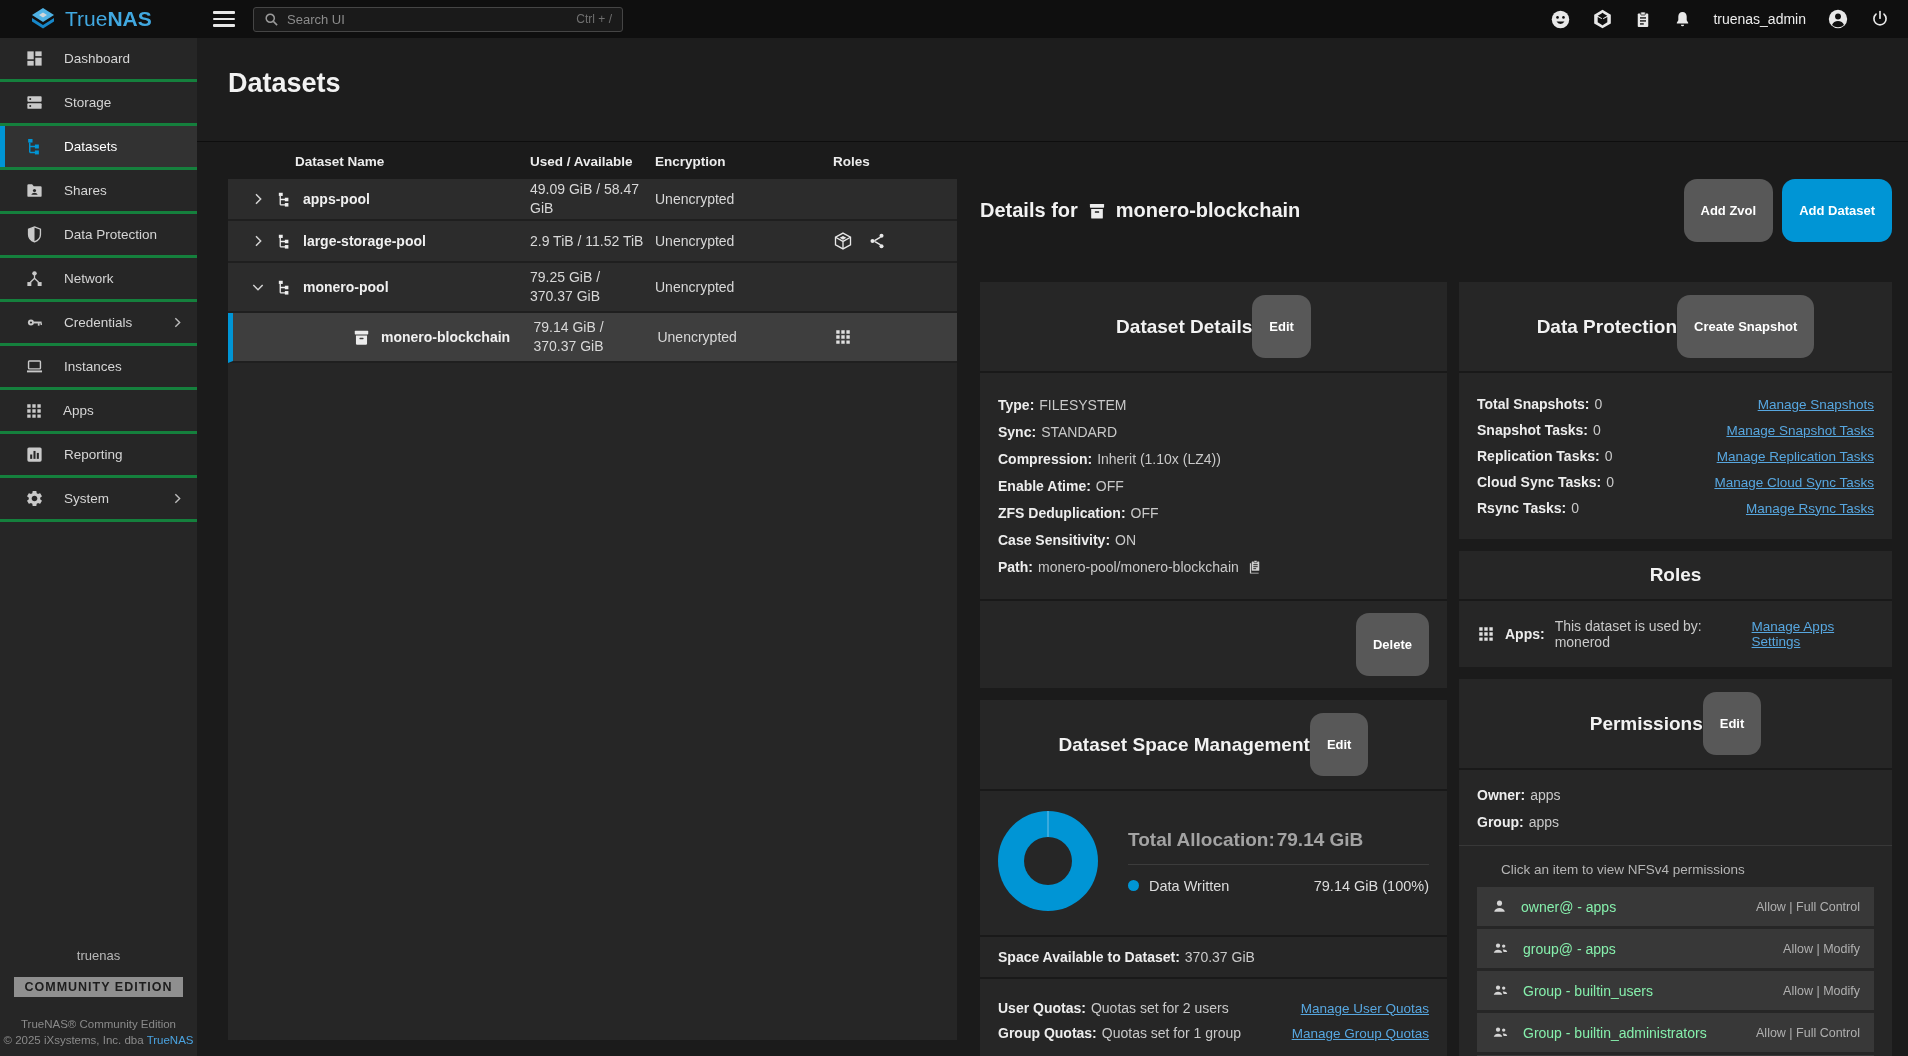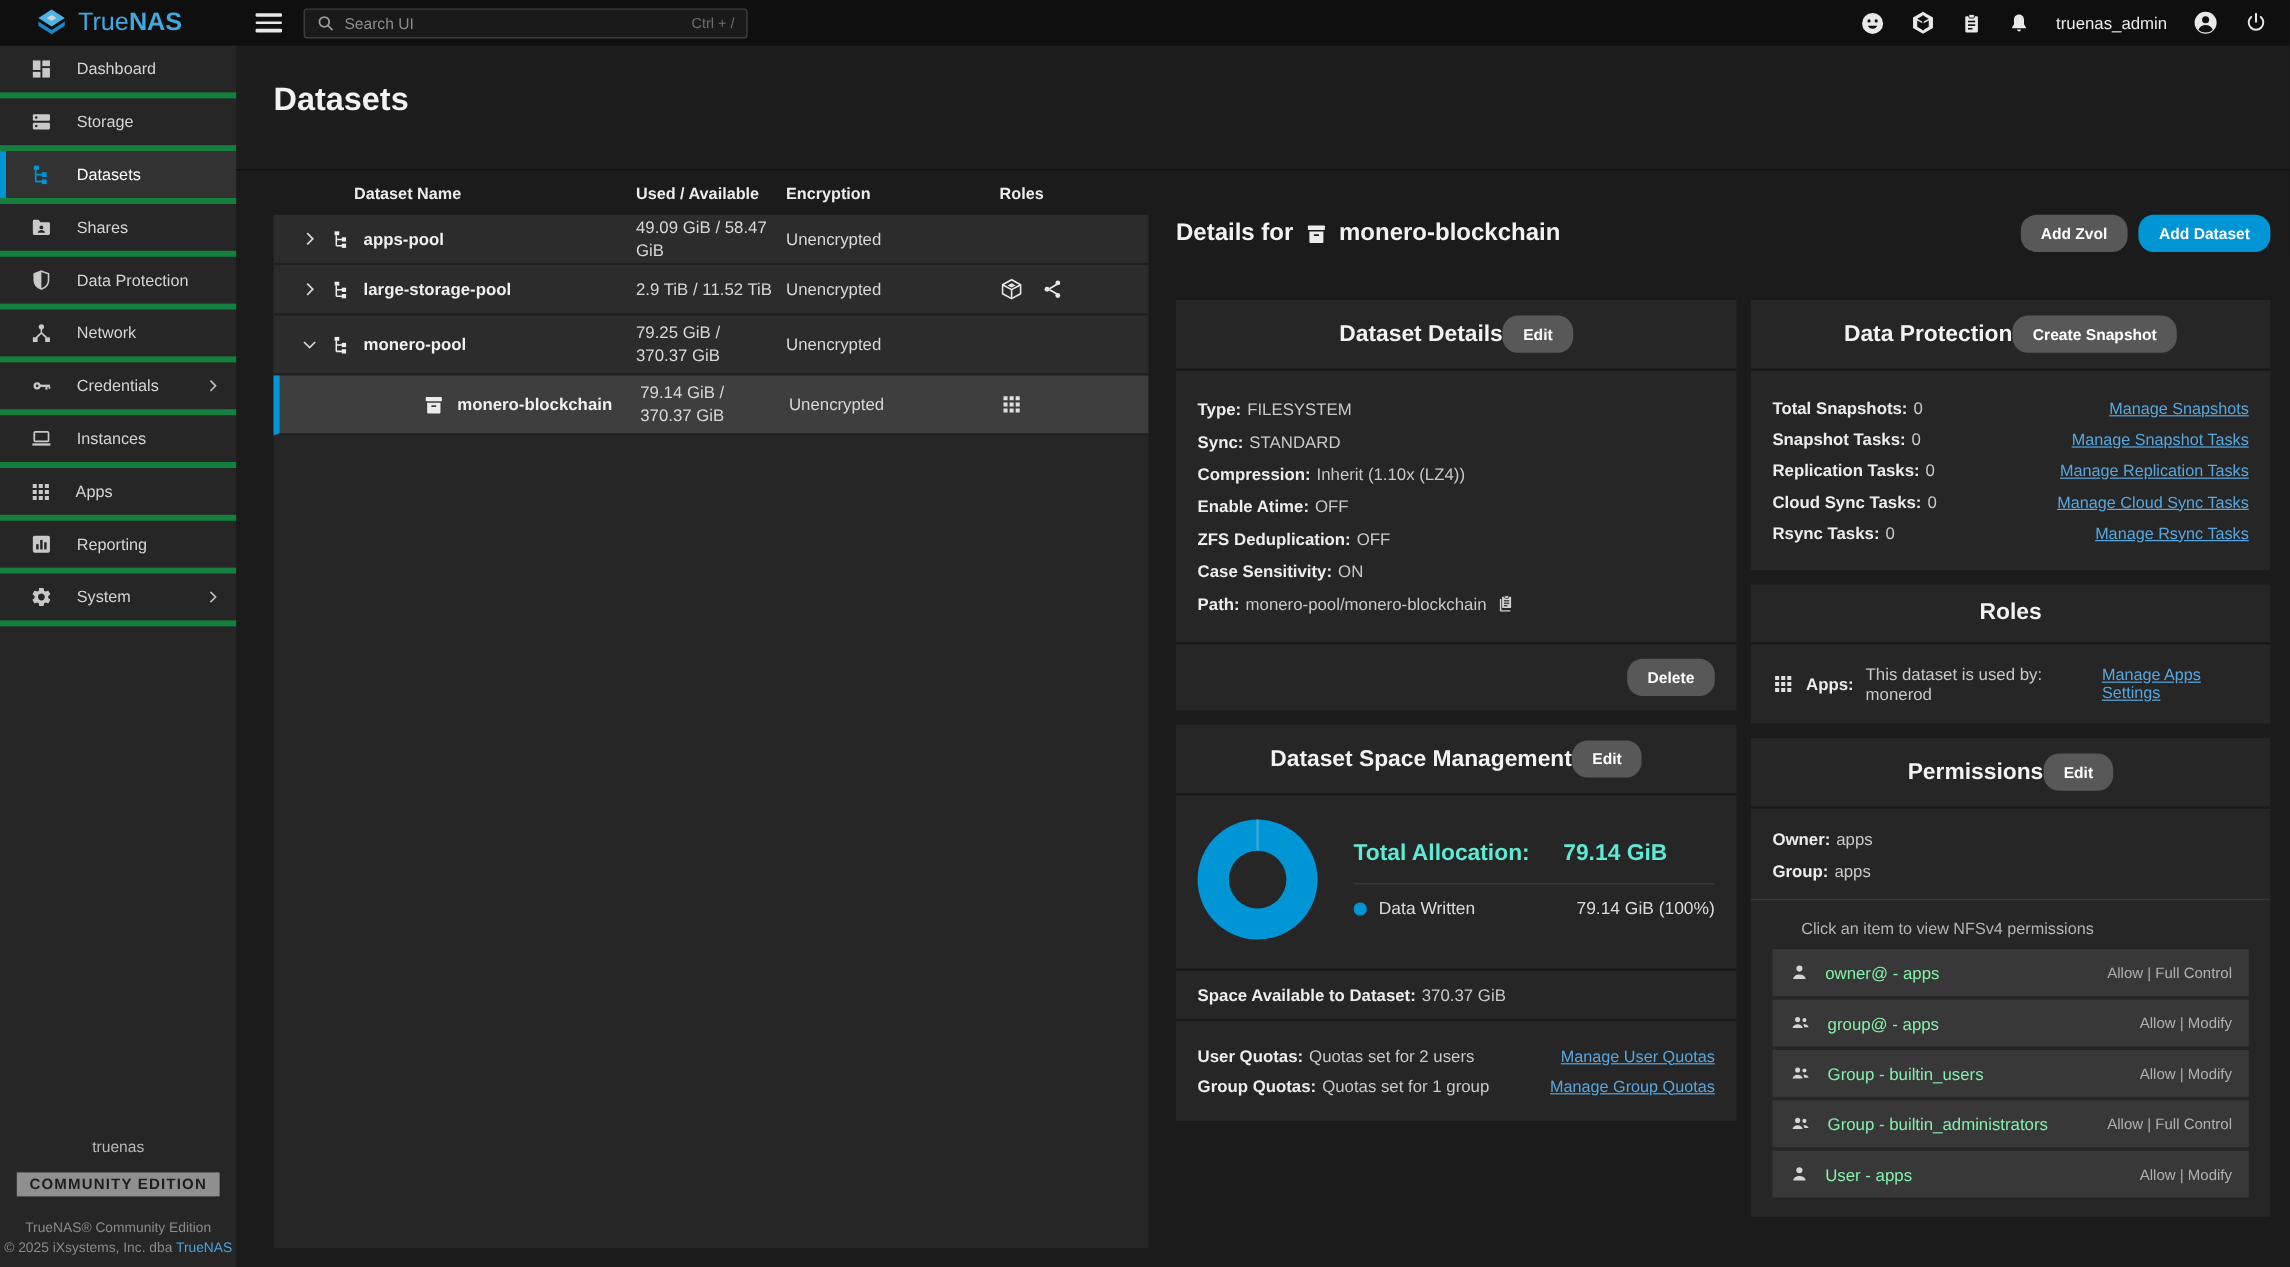--- a/index.html
+++ b/index.html
@@ -24,7 +24,7 @@
 
   
   .sidebar{position:absolute;top:38px;left:0;bottom:0;width:197px;background:#262626}
-  .nav-item{height:44px;display:flex;align-items:center;gap:20px;padding-left:25px;border-bottom:5px solid #15803d;font-size:13.5px;color:#d5d5d5;position:relative;cursor:pointer}
+  .nav-item{height:44px;display:flex;align-items:center;gap:20px;padding-left:25px;border-bottom:3px solid #15803d;font-size:13.5px;color:#d5d5d5;position:relative;cursor:pointer}
   .nav-item.active{background:#323232;color:#fff}
   .abar{position:absolute;left:0;top:0;width:5px;height:100%;background:#0095d5}
   .navchev{margin-left:auto;margin-right:13px}

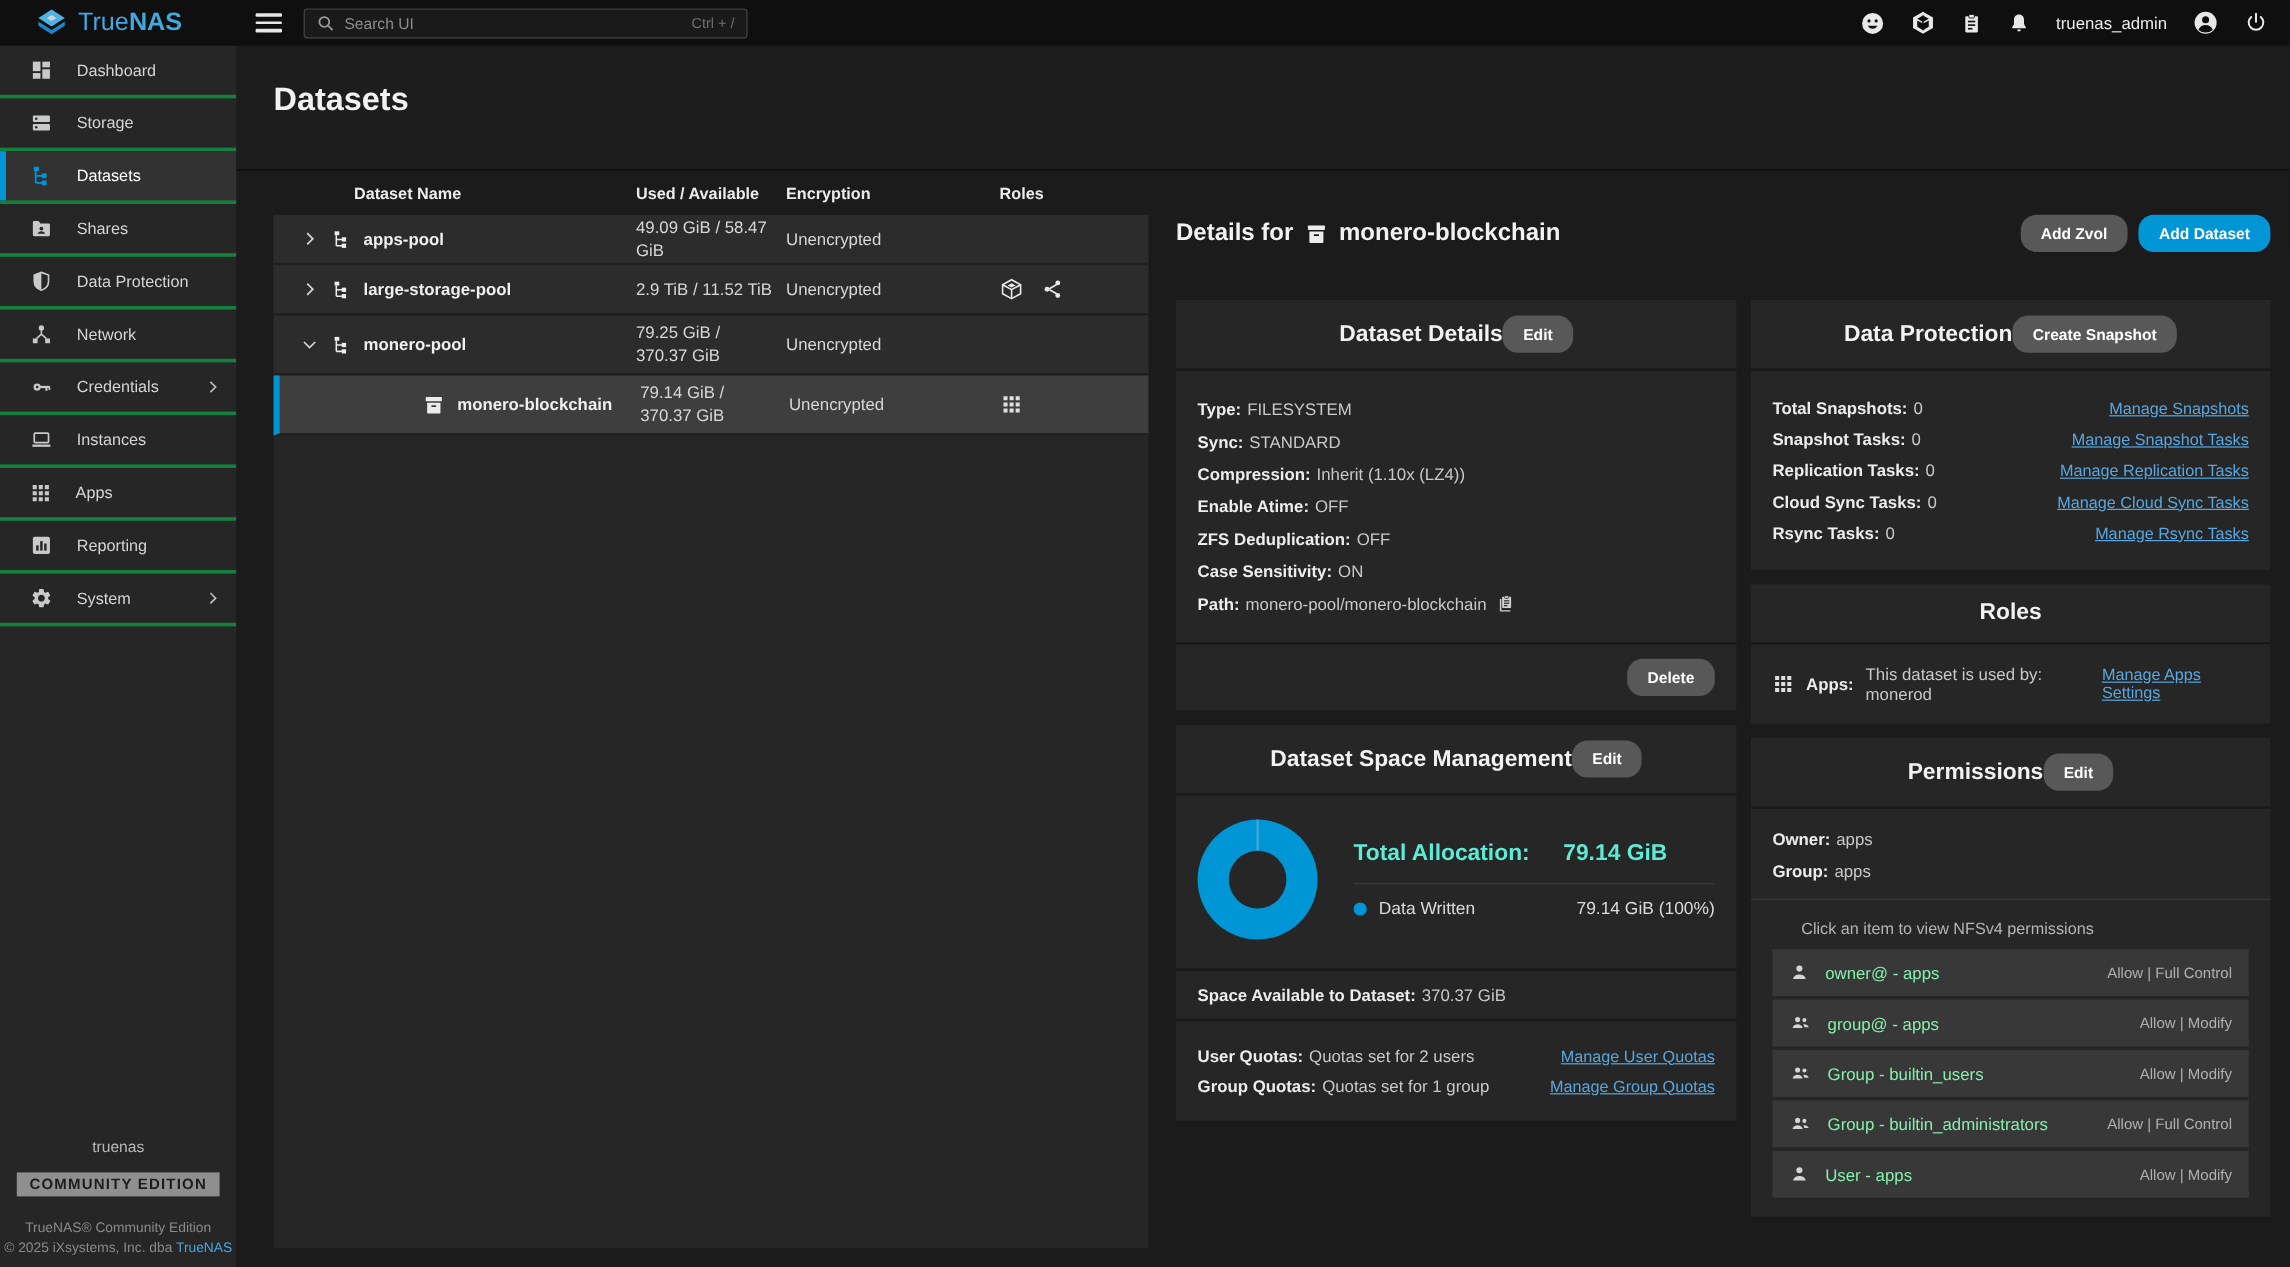--- a/index.html
+++ b/index.html
@@ -68,7 +68,7 @@
   .details-head{display:flex;align-items:center;margin-top:36px;gap:9px}
   .details-title{font-size:20px;font-weight:bold;color:#f2f2f2}
   .details-btns{margin-left:auto;display:flex;gap:9px}
-  .btn{background:#585858;color:#fff;font-weight:bold;font-size:13px;font-family:"Liberation Sans",sans-serif;padding:8px 17px;border:none;border-radius:13px;cursor:pointer}
+  .btn{background:#585858;color:#fff;font-weight:bold;font-size:13px;font-family:"Liberation Sans",sans-serif;padding:24px 17px;border:none;border-radius:13px;cursor:pointer}
   .btn.blue{background:#0095d5}
   .cols{display:flex;gap:12px;margin-top:40px}
   .col-l{width:467px;flex:none}

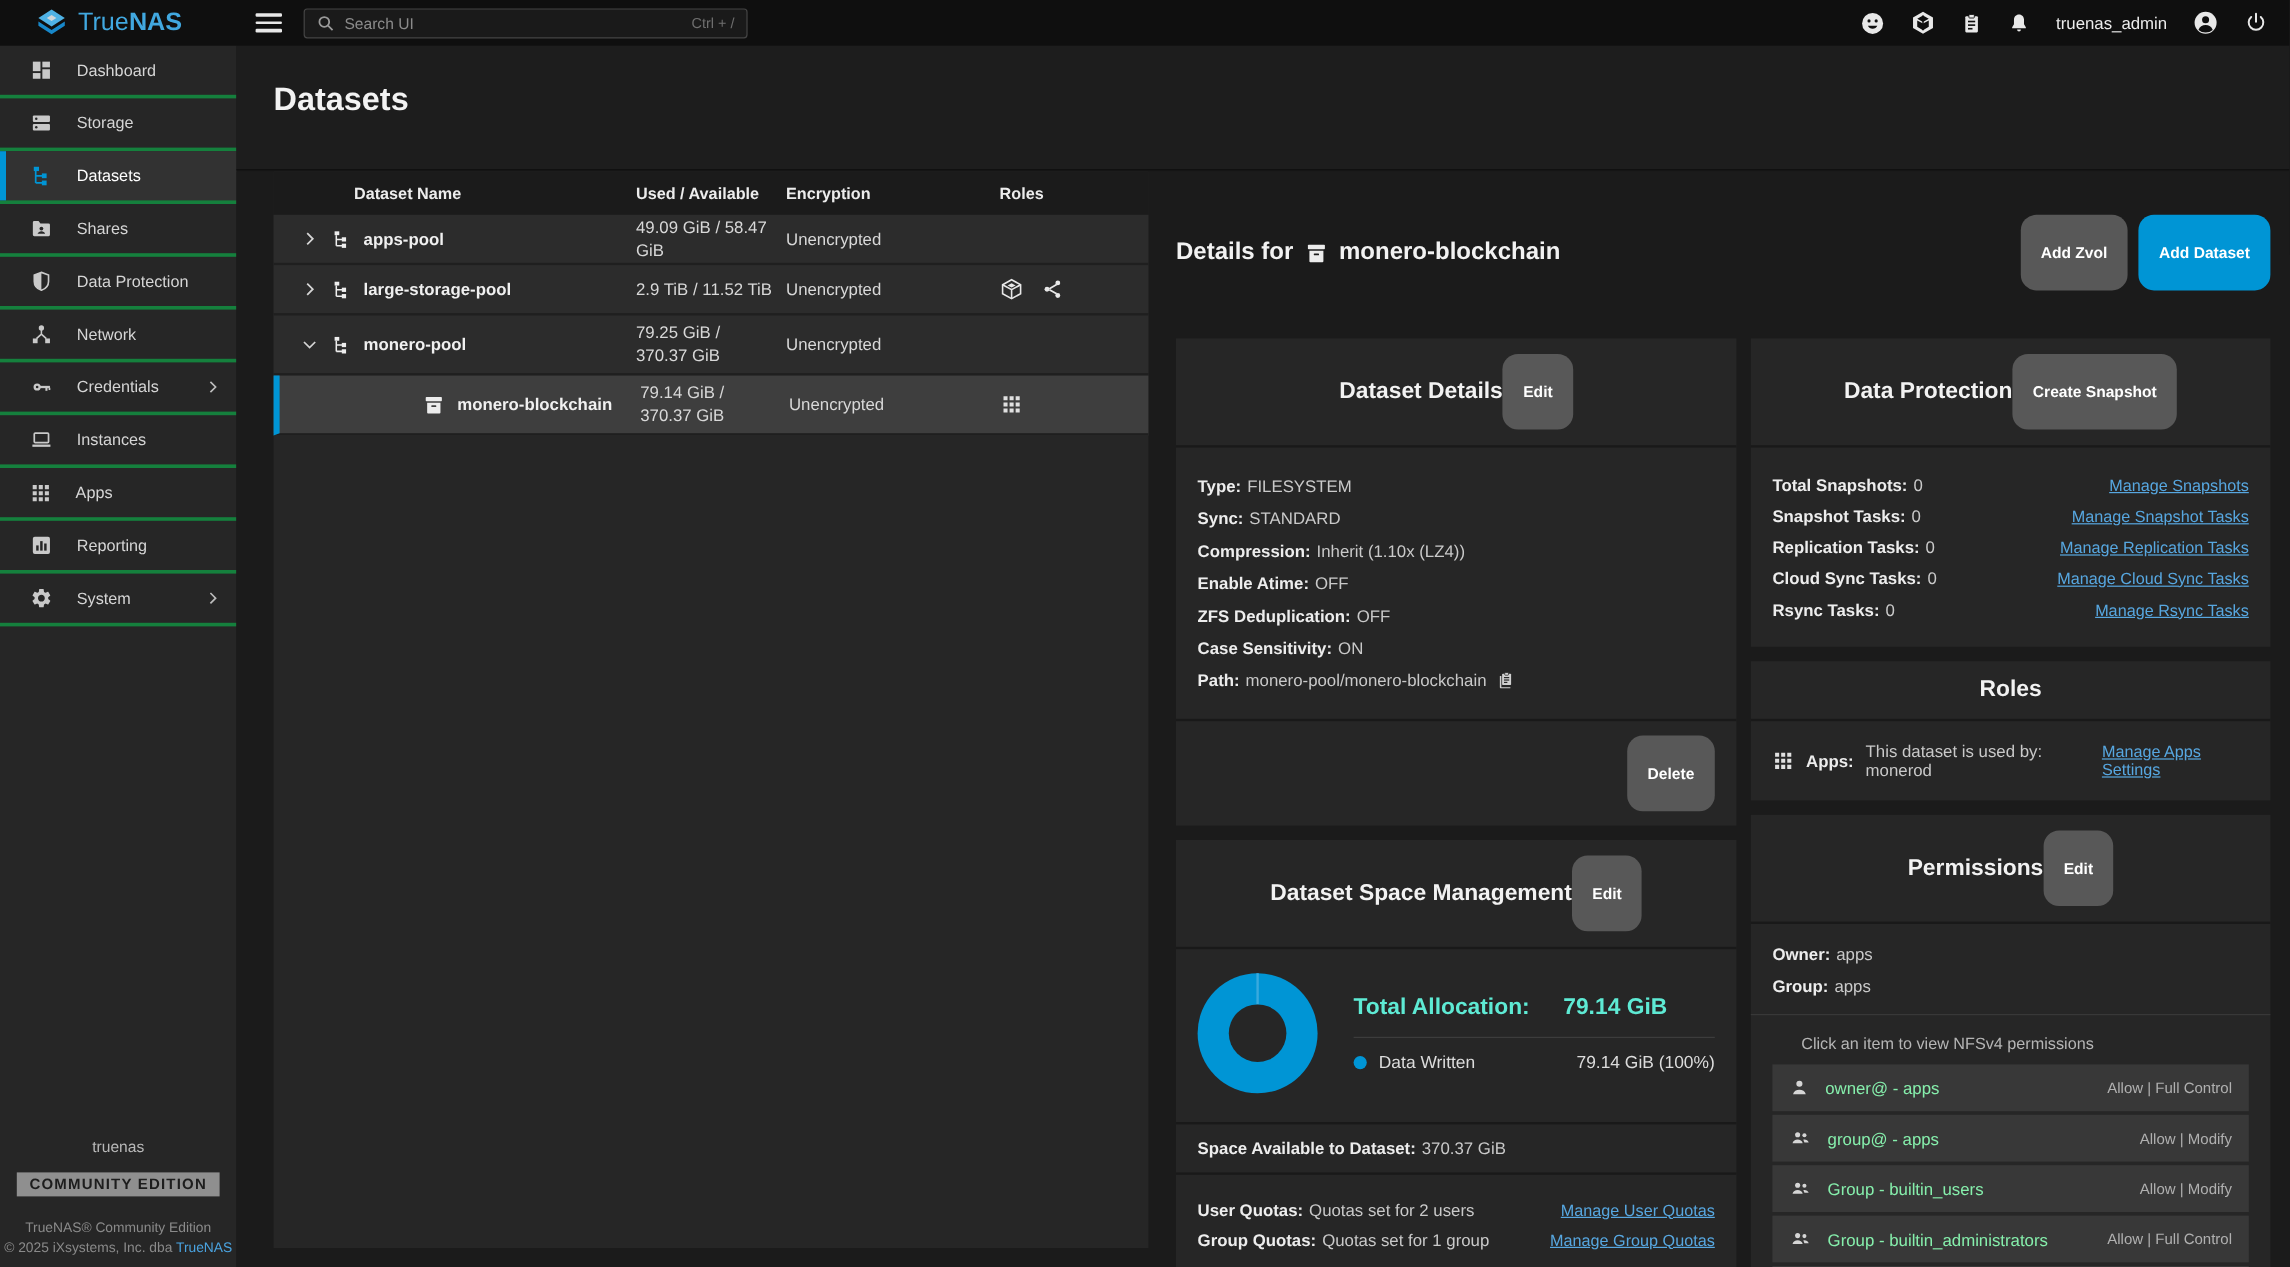--- a/index.html
+++ b/index.html
@@ -87,7 +87,7 @@
   .donut .hole{position:absolute;left:26px;top:26px;width:48px;height:48px;border-radius:50%;background:#262626}
   .donut .seam{position:absolute;left:49px;top:0;width:2px;height:26px;background:#39aade}
   .sm-right{flex:1}
-  .total-line{font-size:19px;font-weight:bold;color:#5eead4;display:flex;gap:28px}
+  .total-line{font-size:19px;font-weight:bold;color:#a3a3a3;display:flex;gap:2px}
   .sm-div{height:1px;background:#3c3c3c;margin:13px 0}
   .legend{display:flex;align-items:center;font-size:14.5px;color:#dcdcdc}
   .legend .dot{width:11px;height:11px;border-radius:50%;background:#0095d5;margin-right:10px}

